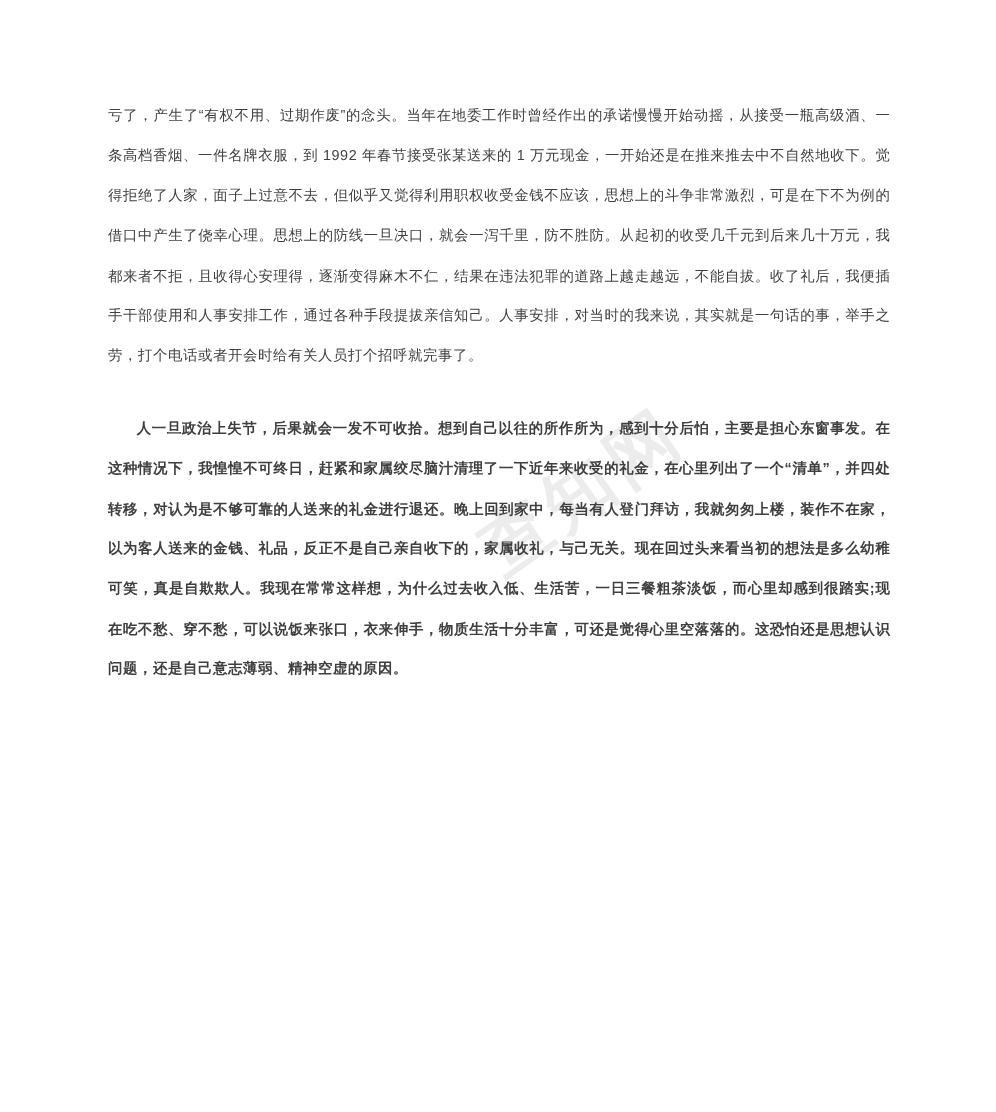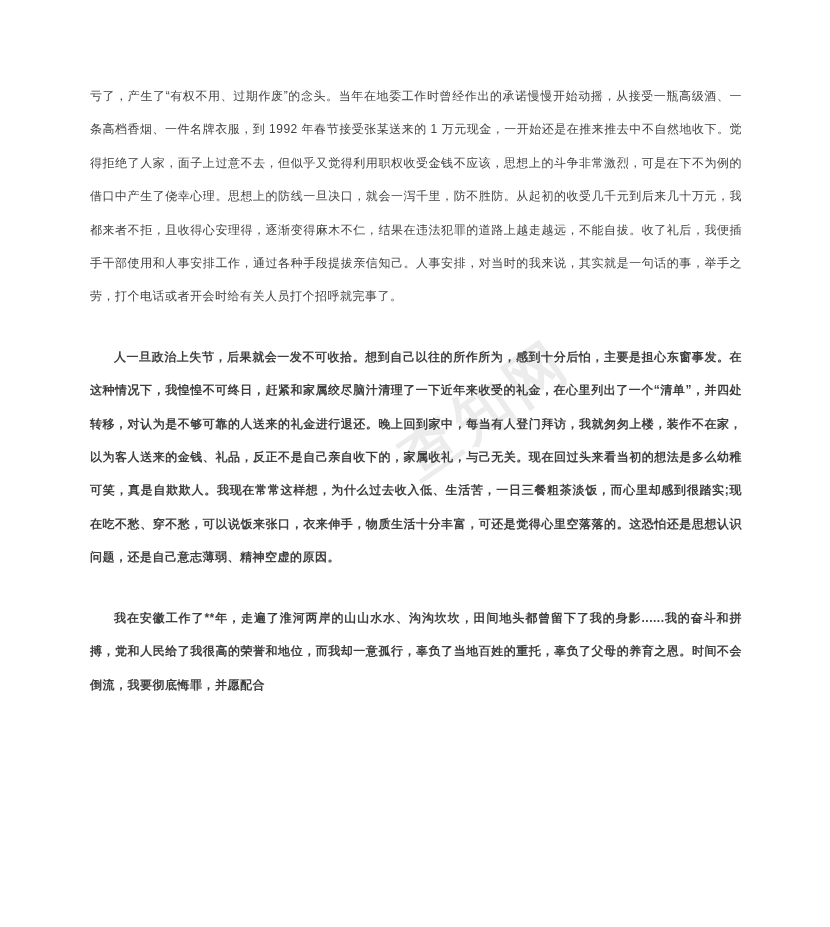--- a/index.html
+++ b/index.html
@@ -74,7 +74,6 @@
 
     <p class="para indent">人一旦政治上失节，后果就会一发不可收拾。想到自己以往的所作所为，感到十分后怕，主要是担心东窗事发。在这种情况下，我惶惶不可终日，赶紧和家属绞尽脑汁清理了一下近年来收受的礼金，在心里列出了一个“清单”，并四处转移，对认为是不够可靠的人送来的礼金进行退还。晚上回到家中，每当有人登门拜访，我就匆匆上楼，装作不在家，以为客人送来的金钱、礼品，反正不是自己亲自收下的，家属收礼，与己无关。现在回过头来看当初的想法是多么幼稚可笑，真是自欺欺人。我现在常常这样想，为什么过去收入低、生活苦，一日三餐粗茶淡饭，而心里却感到很踏实;现在吃不愁、穿不愁，可以说饭来张口，衣来伸手，物质生活十分丰富，可还是觉得心里空落落的。这恐怕还是思想认识问题，还是自己意志薄弱、精神空虚的原因。</p>
 
-    <p class="para indent">我在安徽工作了**年，走遍了淮河两岸的山山水水、沟沟坎坎，田间地头都曾留下了我的身影......我的奋斗和拼搏，党和人民给了我很高的荣誉和地位，而我却一意孤行，辜负了当地百姓的重托，辜负了父母的养育之恩。时间不会倒流，我要彻底悔罪，并愿配合</p>
 
   </div>
 

